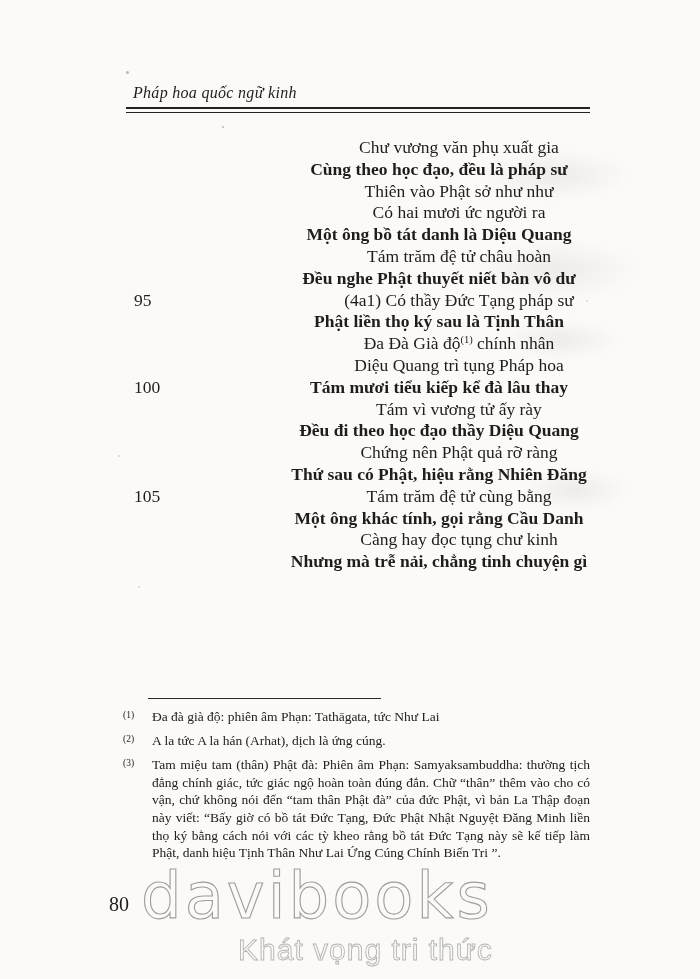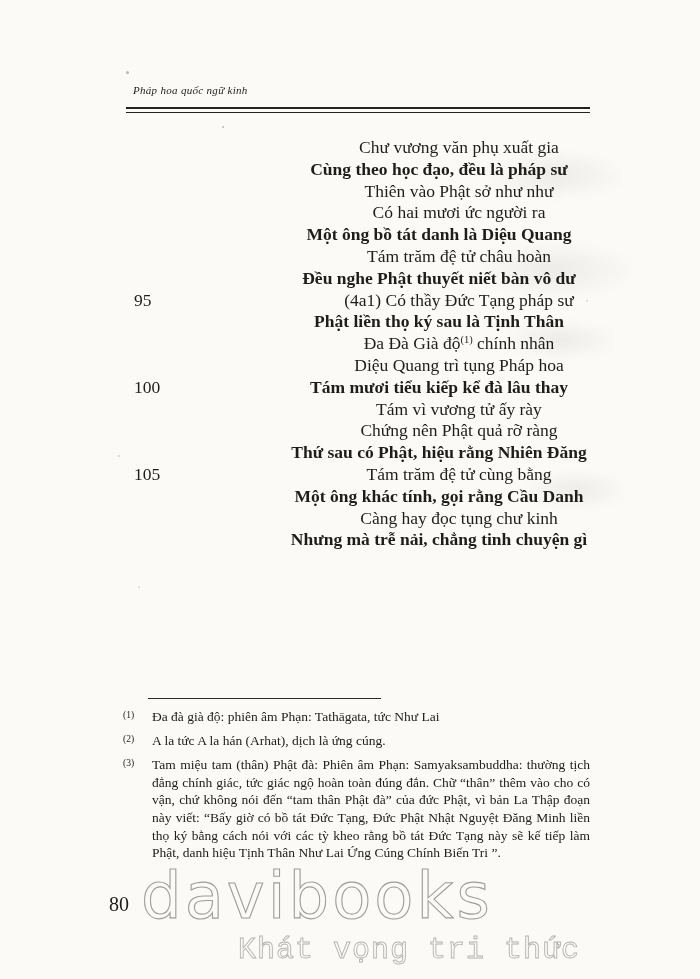--- a/index.html
+++ b/index.html
@@ -31,7 +31,7 @@
   
   .running-head{
     position:absolute;left:133px;top:84px;
-    font-style:italic;font-size:11px;letter-spacing:0.3px;
+    font-style:italic;font-size:16px;letter-spacing:0.3px;
     white-space:nowrap;
   }
   .head-rule{

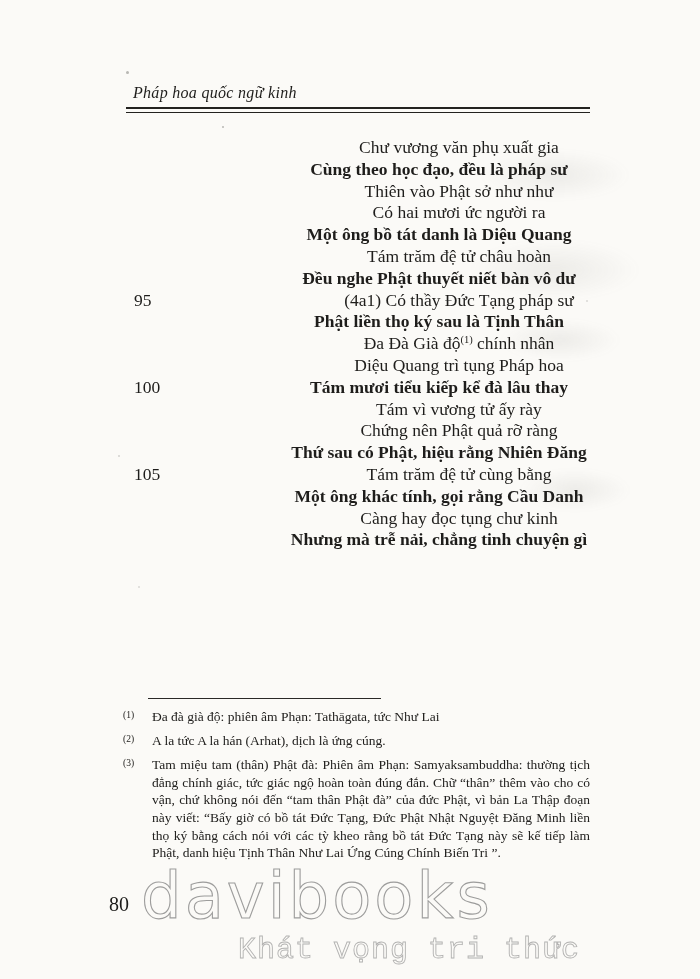--- a/index.html
+++ b/index.html
@@ -128,6 +128,7 @@
       <div class="verse-line six"><span class="verse-text">Diệu Quang trì tụng Pháp hoa</span></div>
       <div class="verse-line eight"><span class="verse-num">100</span><span class="verse-text">Tám mươi tiểu kiếp kể đà lâu thay</span></div>
       <div class="verse-line six"><span class="verse-text">Tám vì vương tử ấy rày</span></div>
+      <div class="verse-line eight"><span class="verse-text">Đều đi theo học đạo thầy Diệu Quang</span></div>
       <div class="verse-line six"><span class="verse-text">Chứng nên Phật quả rỡ ràng</span></div>
       <div class="verse-line eight"><span class="verse-text">Thứ sau có Phật, hiệu rằng Nhiên Đăng</span></div>
       <div class="verse-line six"><span class="verse-num">105</span><span class="verse-text">Tám trăm đệ tử cùng bằng</span></div>

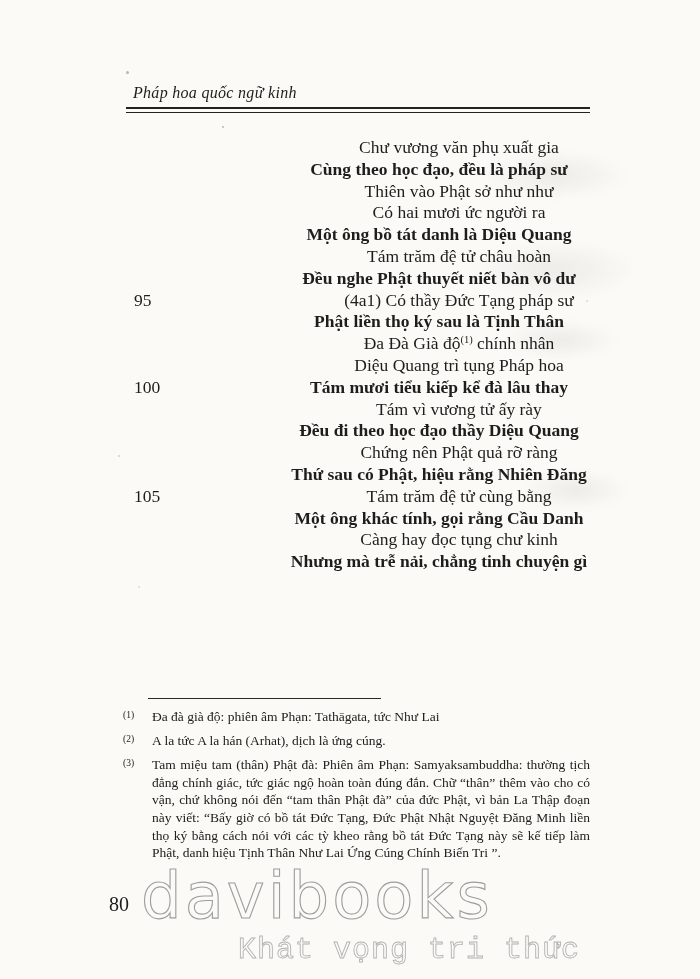--- a/index.html
+++ b/index.html
@@ -84,7 +84,7 @@
   }
   .wm-slogan{
     position:absolute;left:238px;top:933px;
-    font-family:Liberation Mono, monospace;
+    font-family:Liberation Sans, sans-serif;
     font-size:30px;line-height:34px;letter-spacing:1px;
     color:rgba(255,255,255,0.05);
     -webkit-text-stroke:0.9px rgba(140,140,140,0.65);

